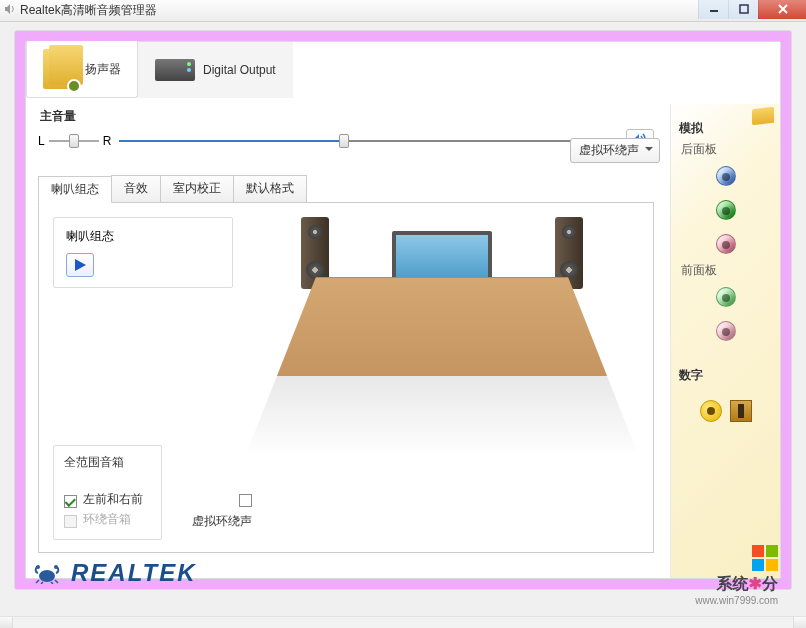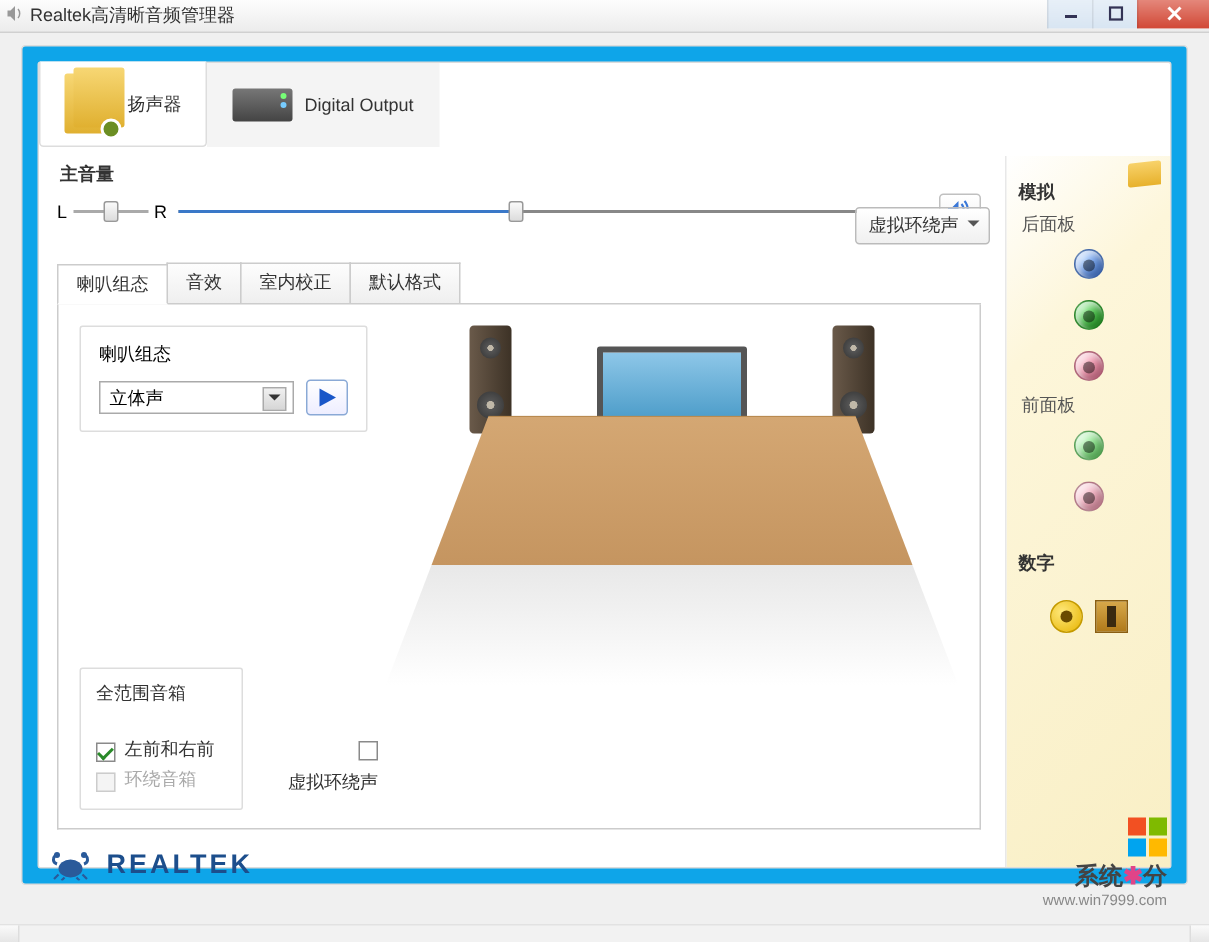--- a/index.html
+++ b/index.html
@@ -26,7 +26,7 @@
     
     .outer {
       margin: 8px 14px 0 14px;
-      background: #0ea5e9;
+      background: #f0abfc;
       border: 1px solid #dcdcdc;
       border-radius: 3px;
       height: 560px;

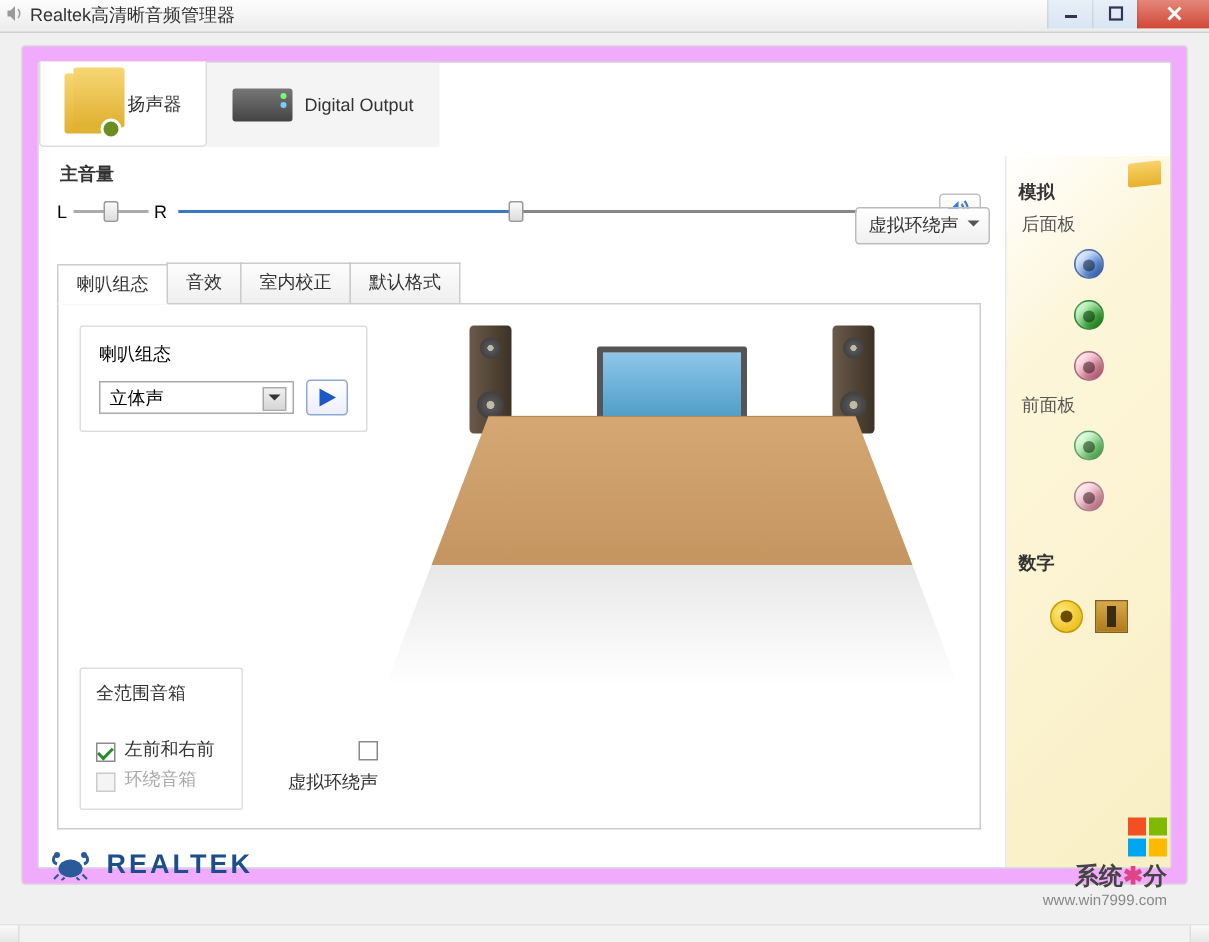--- a/index.html
+++ b/index.html
@@ -249,9 +249,6 @@
             <div class="config-left">
               <div class="cfg-label">喇叭组态</div>
               <div class="cfg-row">
-                <div class="cfg-select">
-                  <span>立体声</span>
-                </div>
                 <div class="play-btn">
                   <svg width="14" height="14" viewBox="0 0 14 14">
                       <path d="M2 1l11 6-11 6z" fill="#1a57c8"></path>

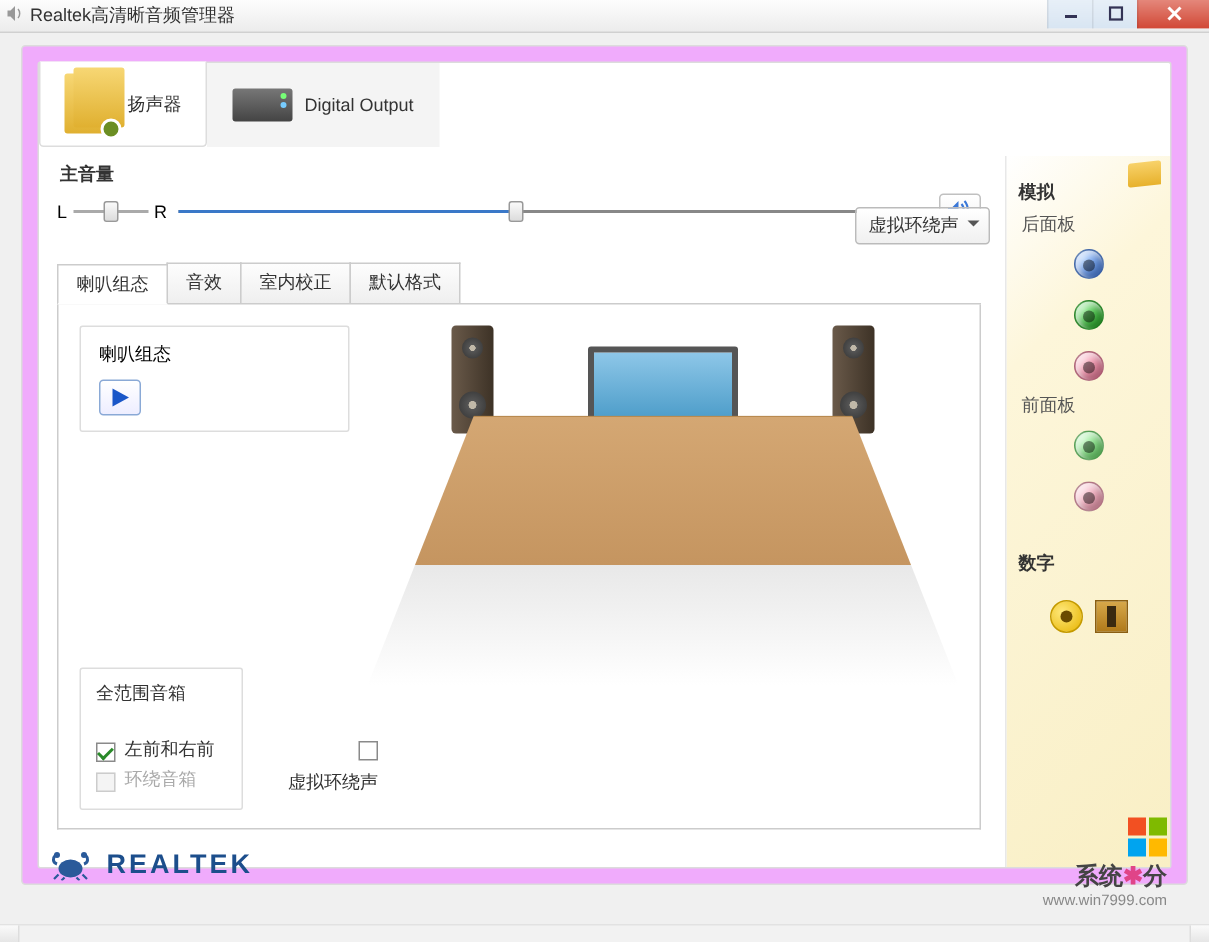--- a/index.html
+++ b/index.html
@@ -143,7 +143,7 @@
     
     .footer { position:absolute; left:18px; bottom:2px; display:flex; align-items:center; gap:10px; }
     .crab { width:28px; height:22px; }
-    .realtek-txt { font-family: Arial, sans-serif; font-size:18px; letter-spacing:2px; color:#1c4e8c; font-weight:bold; }
+    .realtek-txt { font-family: Arial, sans-serif; font-size:24px; letter-spacing:2px; color:#1c4e8c; font-weight:bold;font-style:italic; }
 
     .hscroll { position:absolute; left:0; right:0; bottom:0; height:12px; background:#f2f2f2; border-top:1px solid #e2e2e2; }
     .hscroll::before { content:''; position:absolute; left:0; top:0; width:12px; height:12px; background:linear-gradient(#fafafa,#e4e4e4); border-right:1px solid #ddd; }

